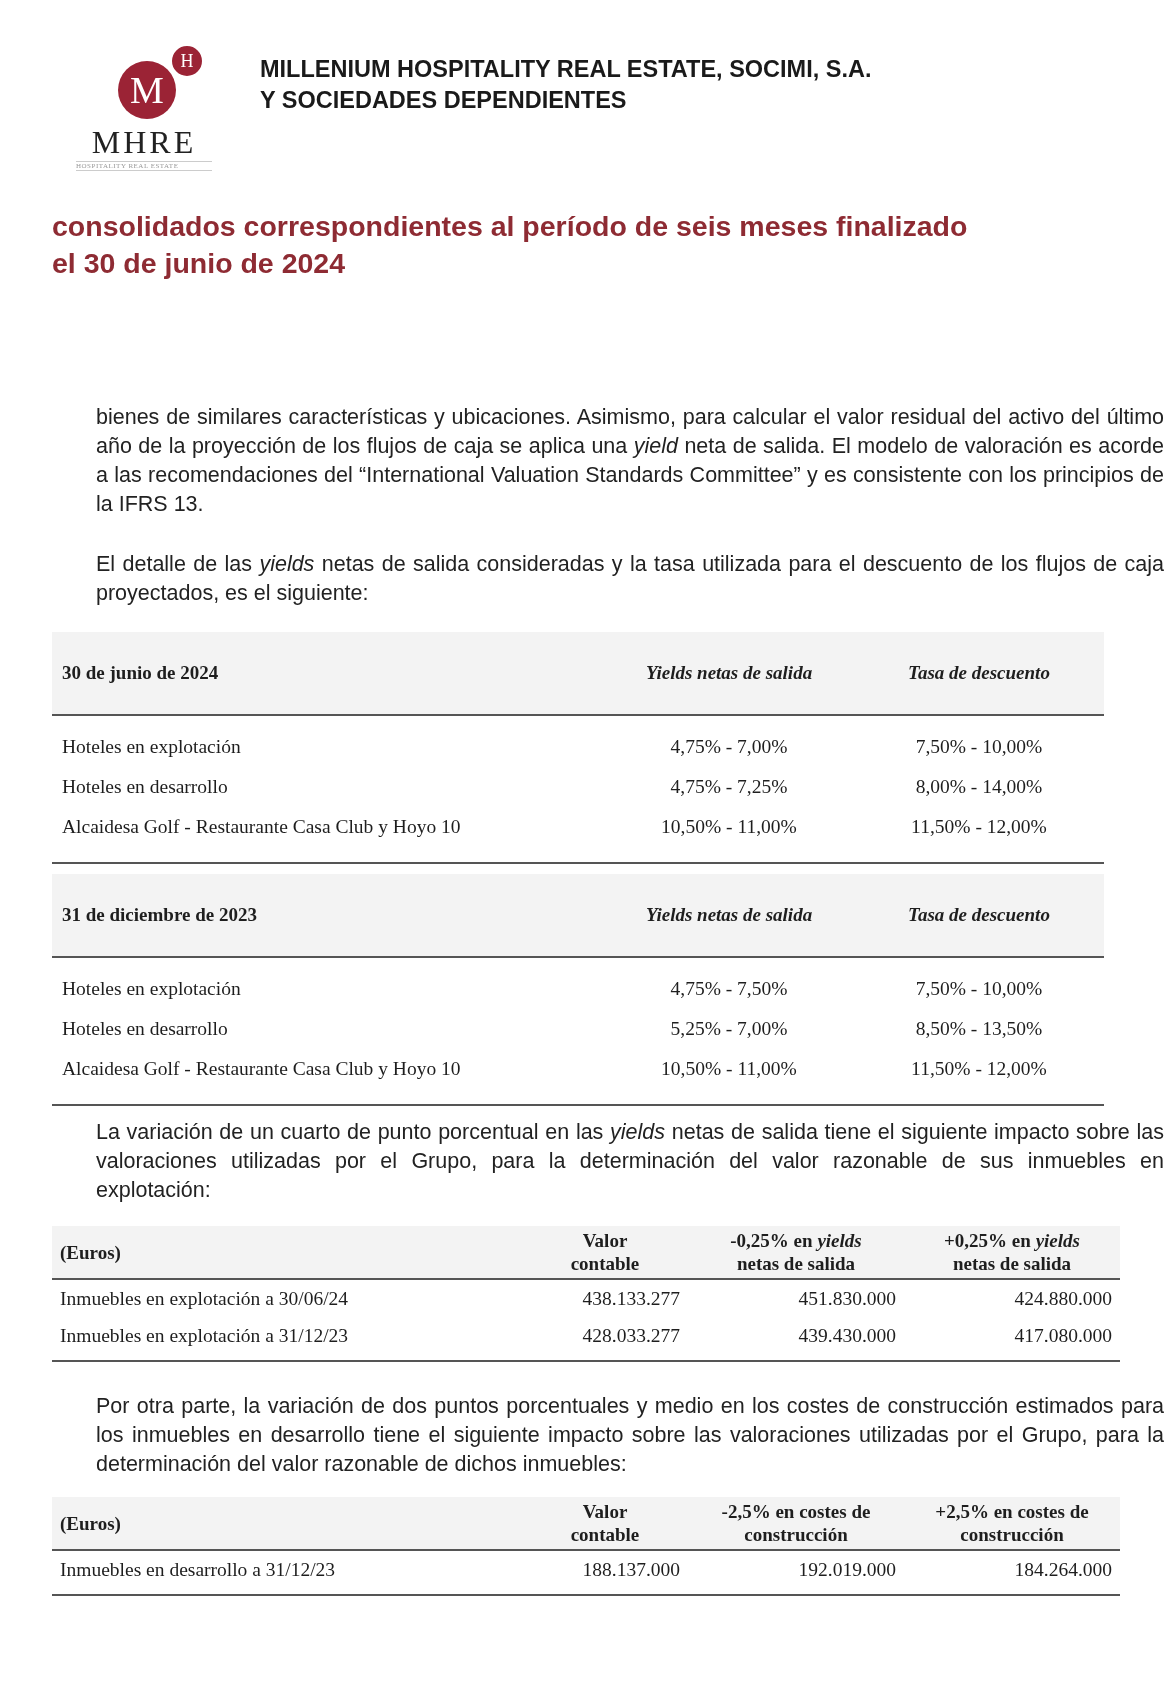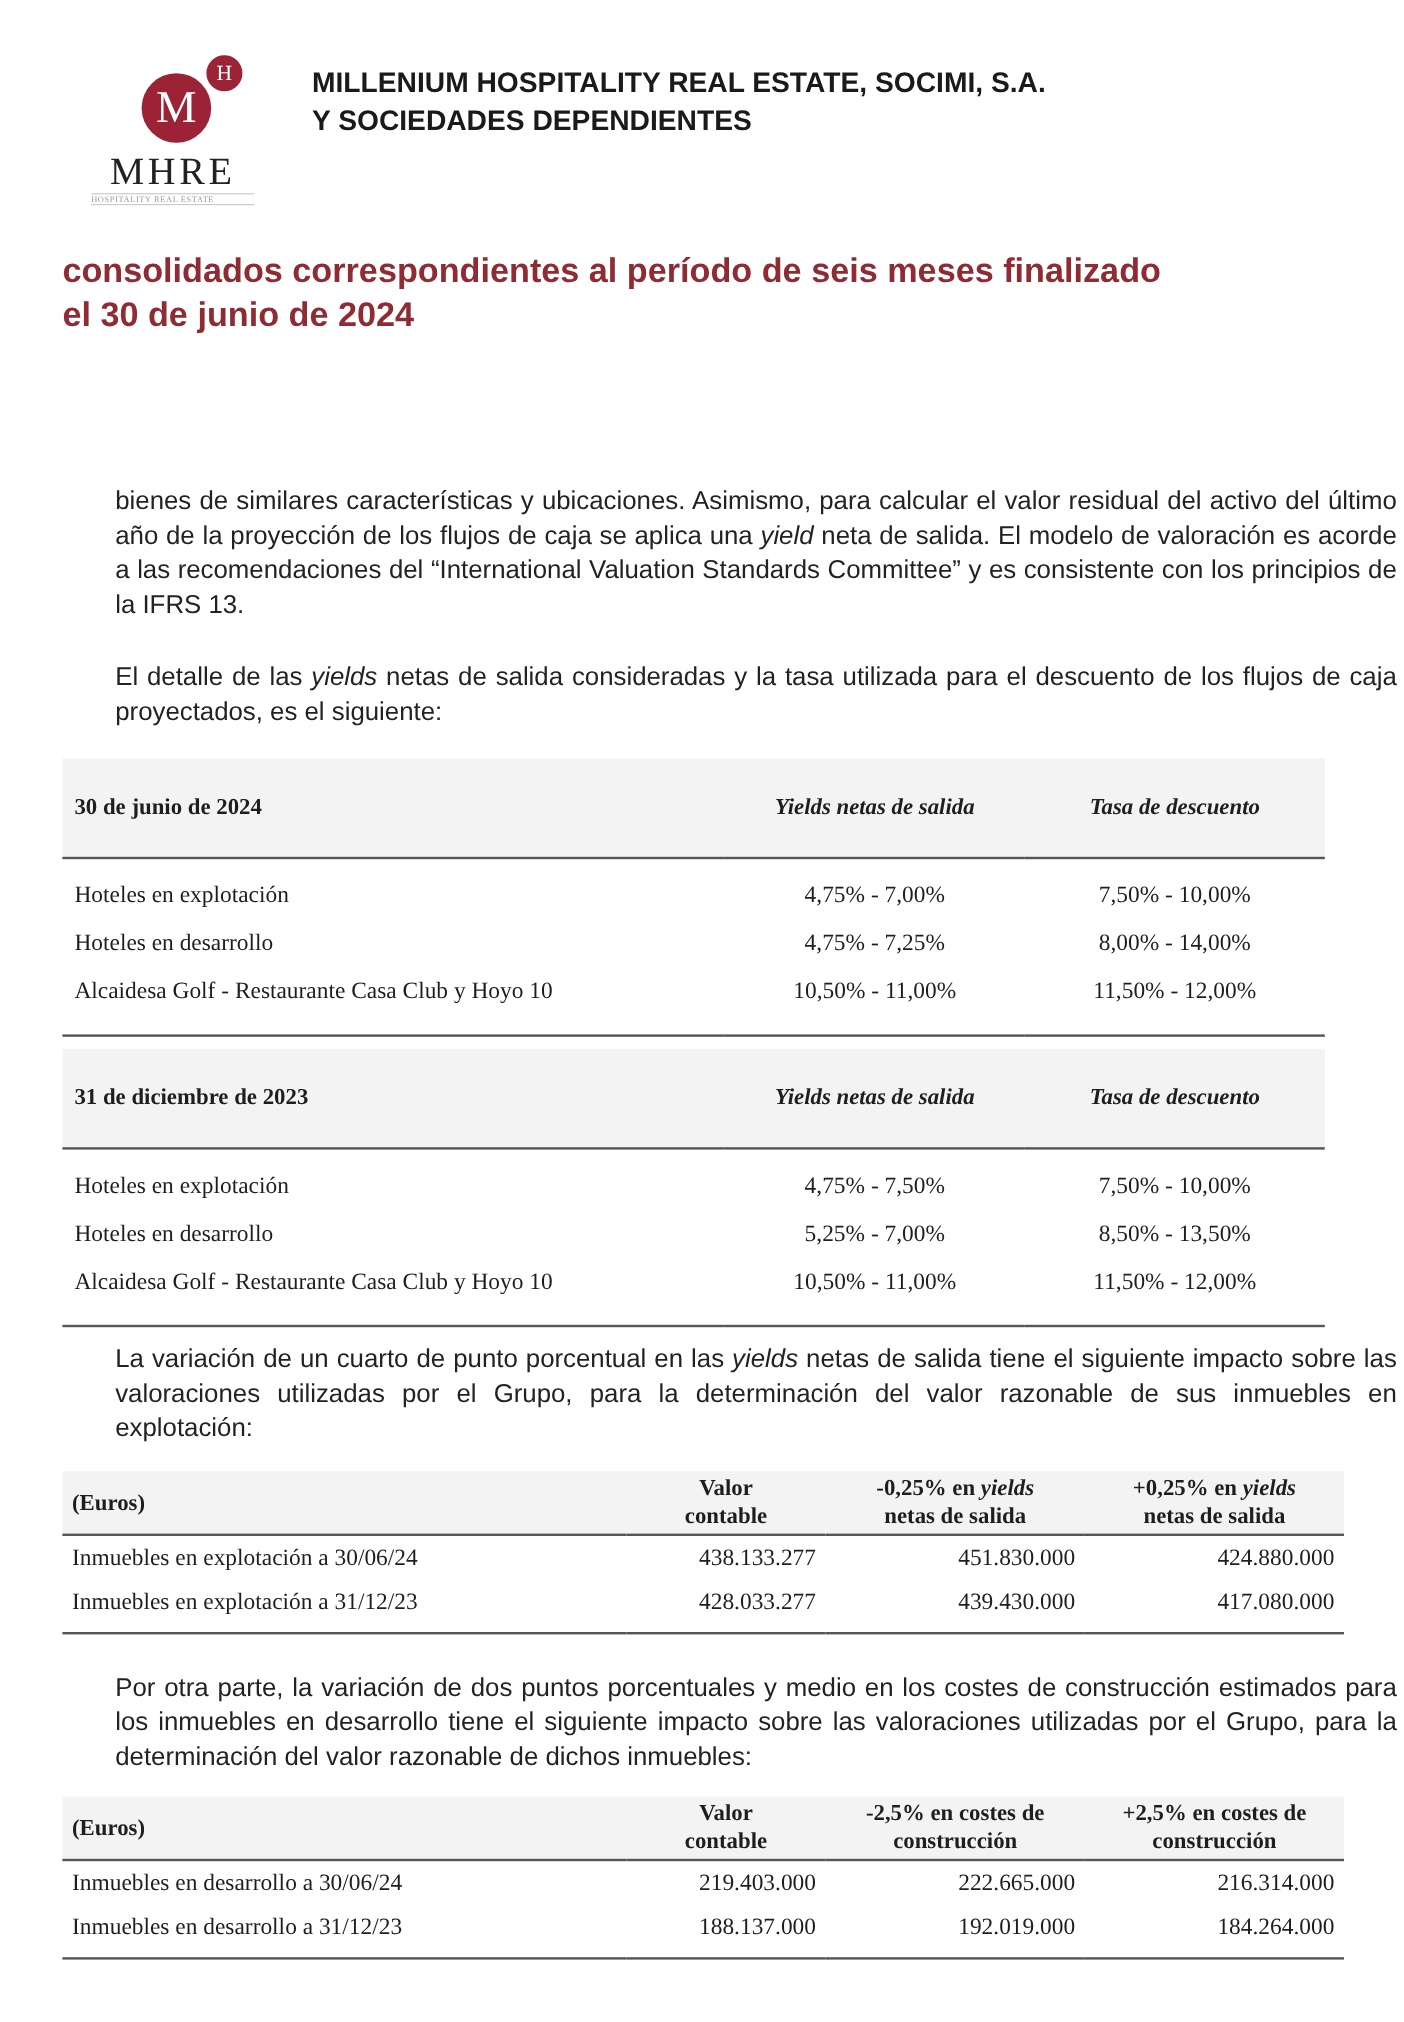--- a/index.html
+++ b/index.html
@@ -181,12 +181,6 @@
   </thead>
   <tbody>
     <tr>
-      <td>Inmuebles en desarrollo a 30/06/24</td>
-      <td class="n">219.403.000</td>
-      <td class="n">222.665.000</td>
-      <td class="n">216.314.000</td>
-    </tr>
-    <tr>
       <td>Inmuebles en desarrollo a 31/12/23</td>
       <td class="n">188.137.000</td>
       <td class="n">192.019.000</td>

